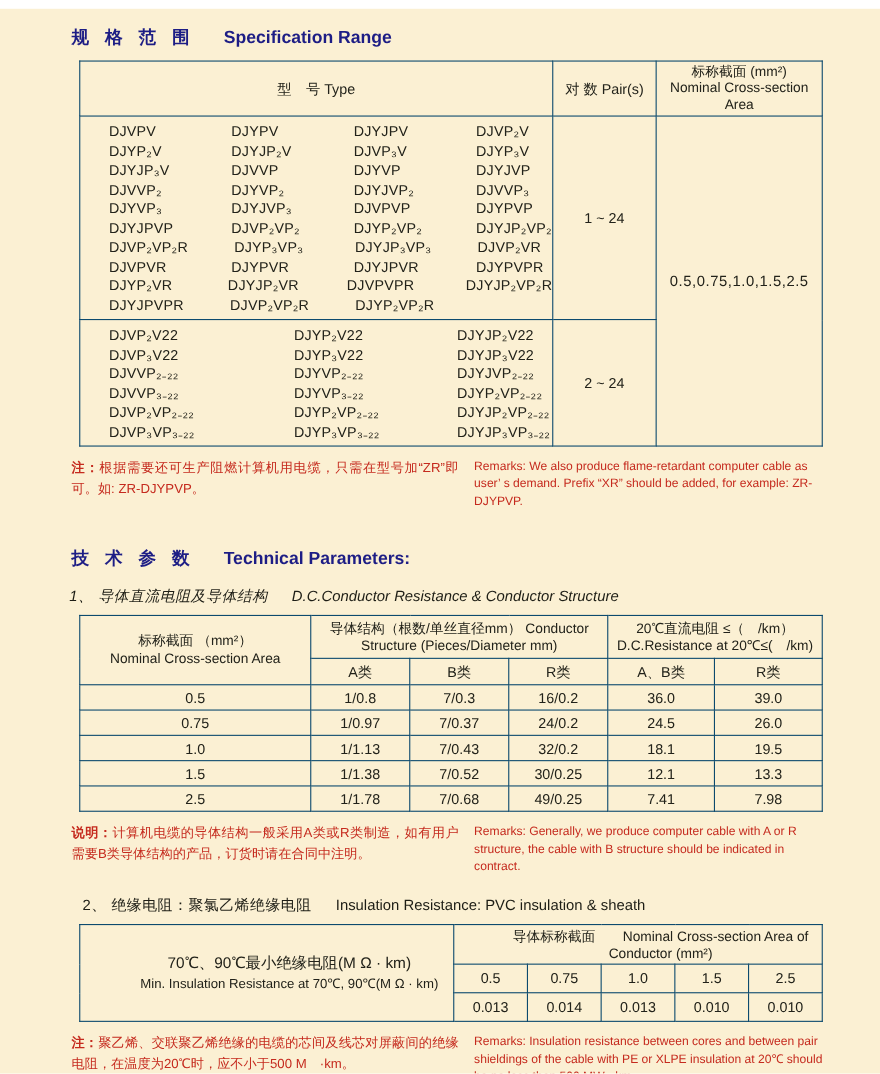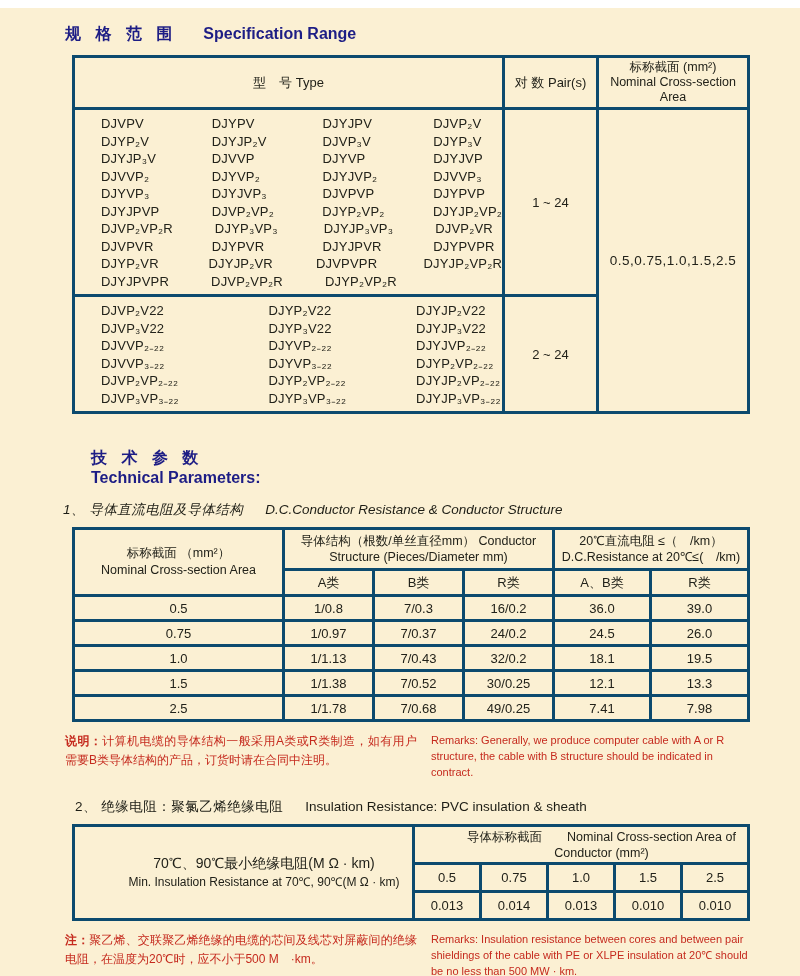--- a/index.html
+++ b/index.html
@@ -26,7 +26,7 @@
   
   table { border-collapse:collapse; margin-left:72px; width:675px; table-layout:fixed; }
   td {
-    border:3px solid #0c4a6e;
+    border:1px solid #0c4a6e;
     font-size:13px; color:#22221a;
     text-align:center; vertical-align:middle;
     padding:2px 3px;

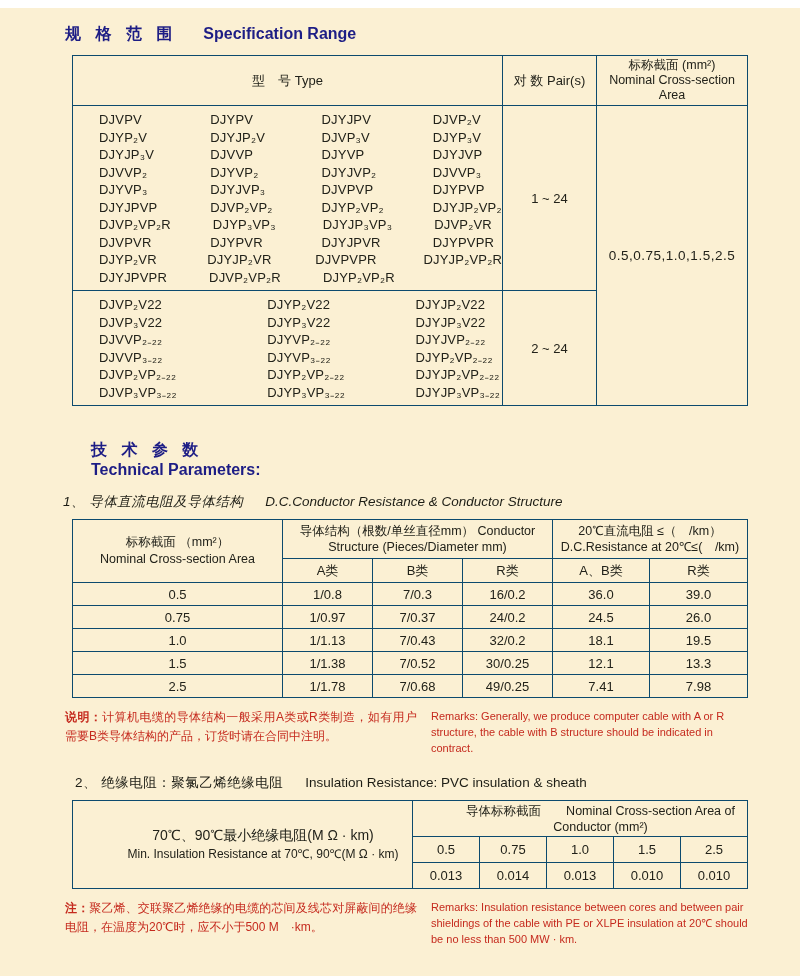--- a/index.html
+++ b/index.html
@@ -206,6 +206,12 @@
     </tbody>
       </table>
 
+    <div class="note">
+      <div class="zh">
+        <span class="lbl">注：</span><span>根据需要还可生产阻燃计算机用电缆，只需在型号加“ZR”即可。如: ZR-DJYPVP。</span>
+      </div>
+      <div class="en">Remarks: We also produce flame-retardant computer cable as user’ s demand. Prefix “XR” should be added, for example: ZR-DJYPVP.</div>
+    </div>
 
     <div class="sec-head" style="margin-top:34px;flex-direction:column;">
       <span class="zh">技 术 参 数</span>

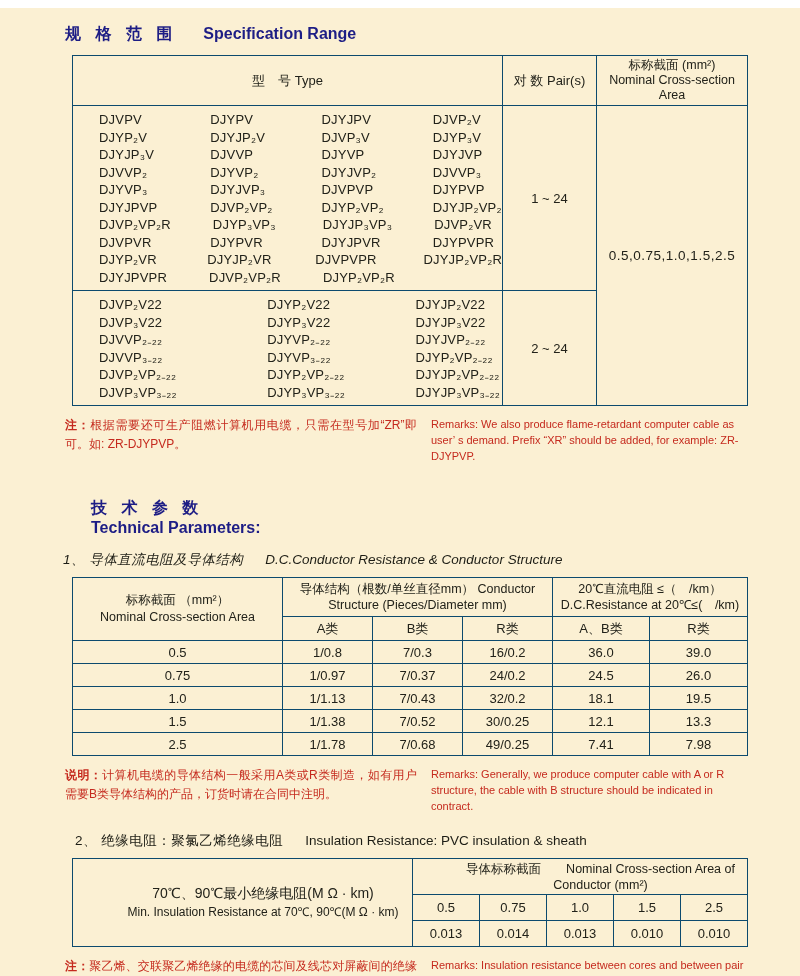--- a/index.html
+++ b/index.html
@@ -213,7 +213,7 @@
       <div class="en">Remarks: We also produce flame-retardant computer cable as user’ s demand. Prefix “XR” should be added, for example: ZR-DJYPVP.</div>
     </div>
 
-    <div class="sec-head" style="margin-top:34px;flex-direction:column;">
+    <div class="sec-head" style="margin-top:34px;">
       <span class="zh">技 术 参 数</span>
       <span class="en">Technical Parameters:</span>
     </div>

